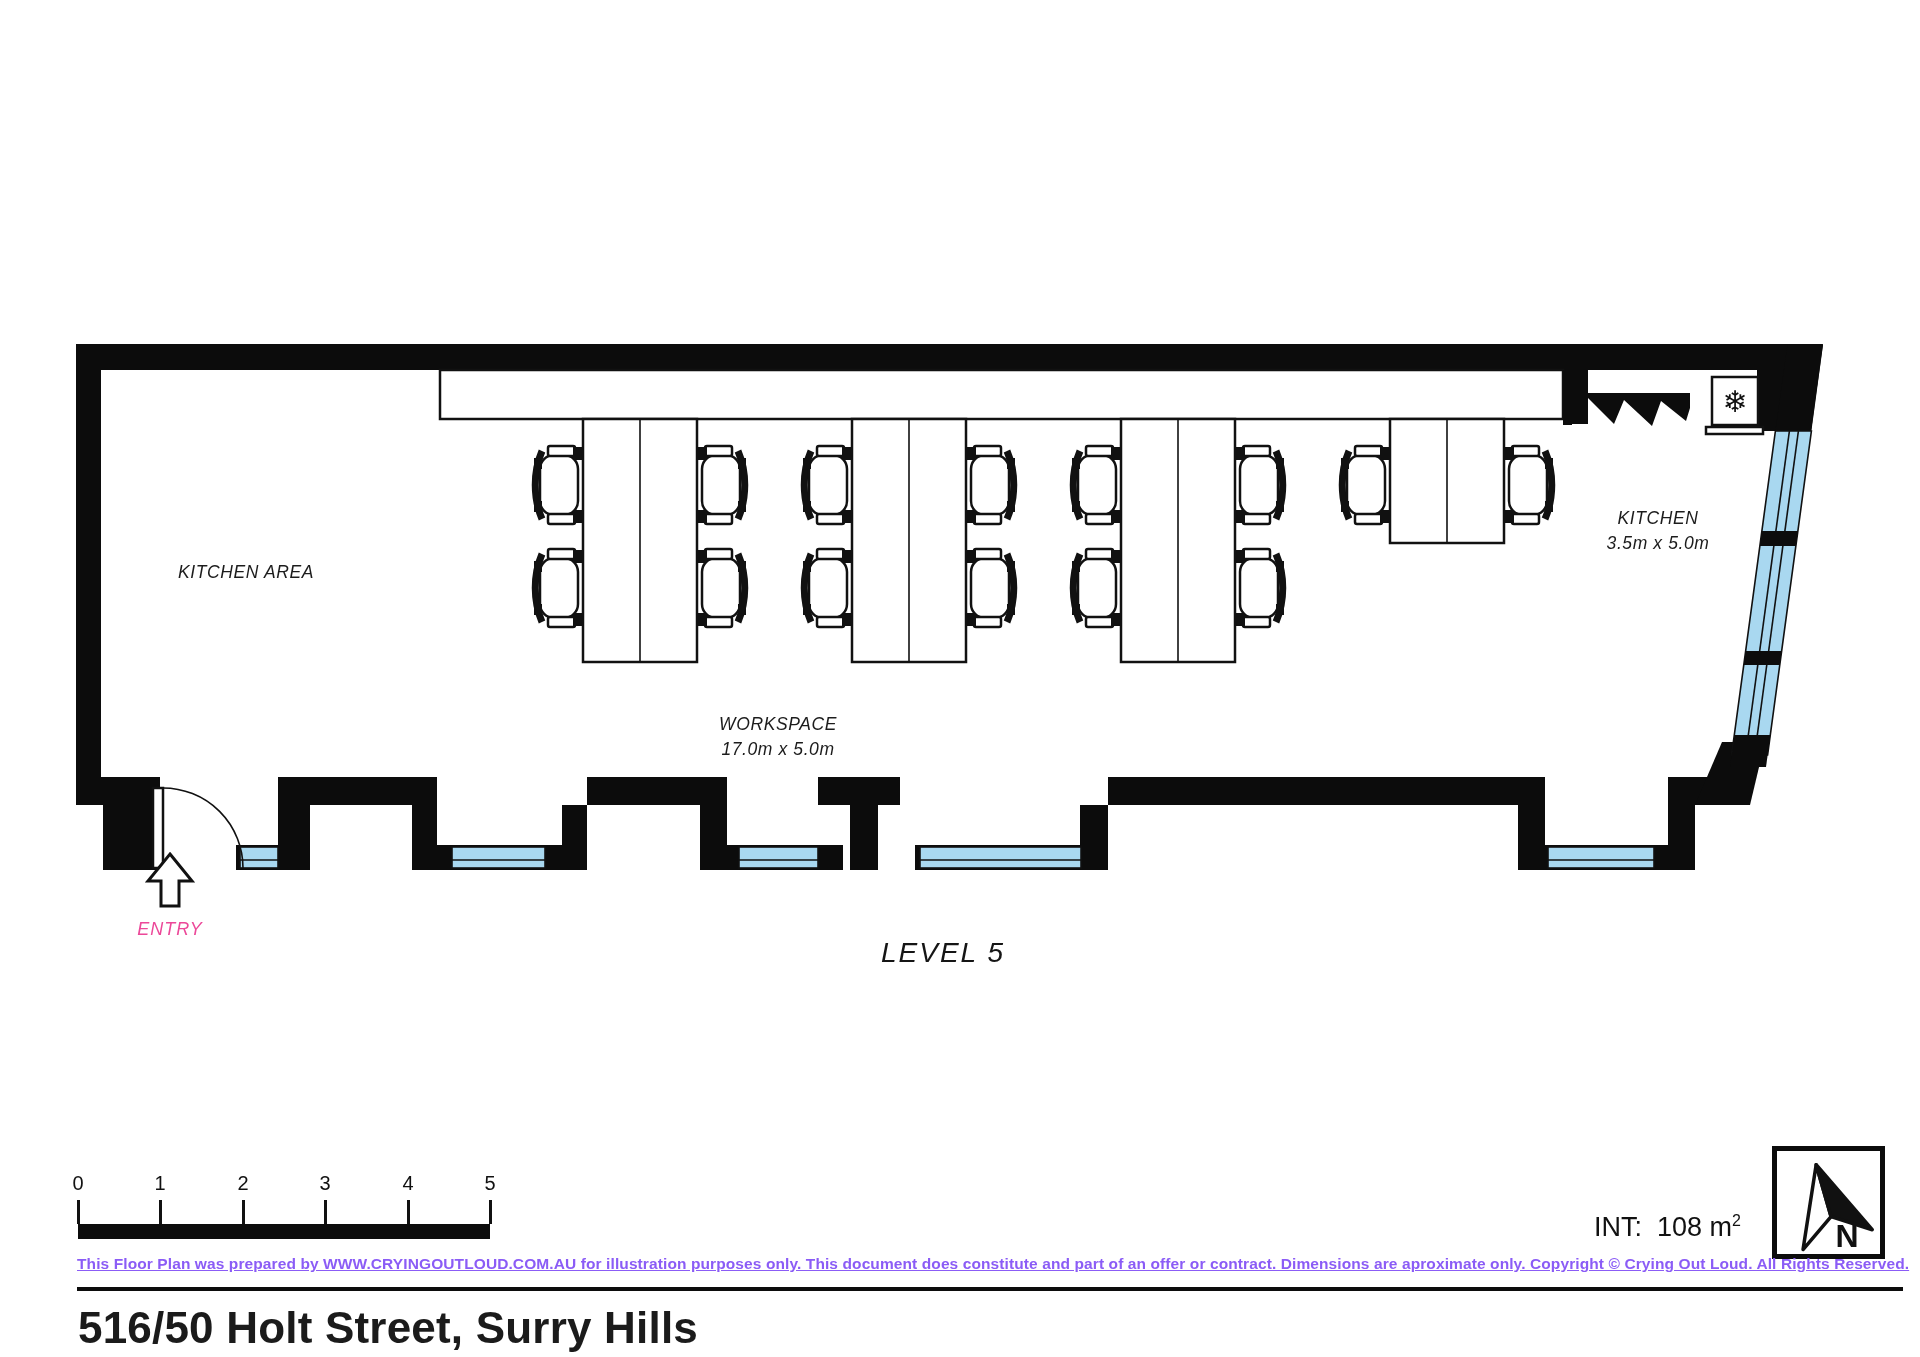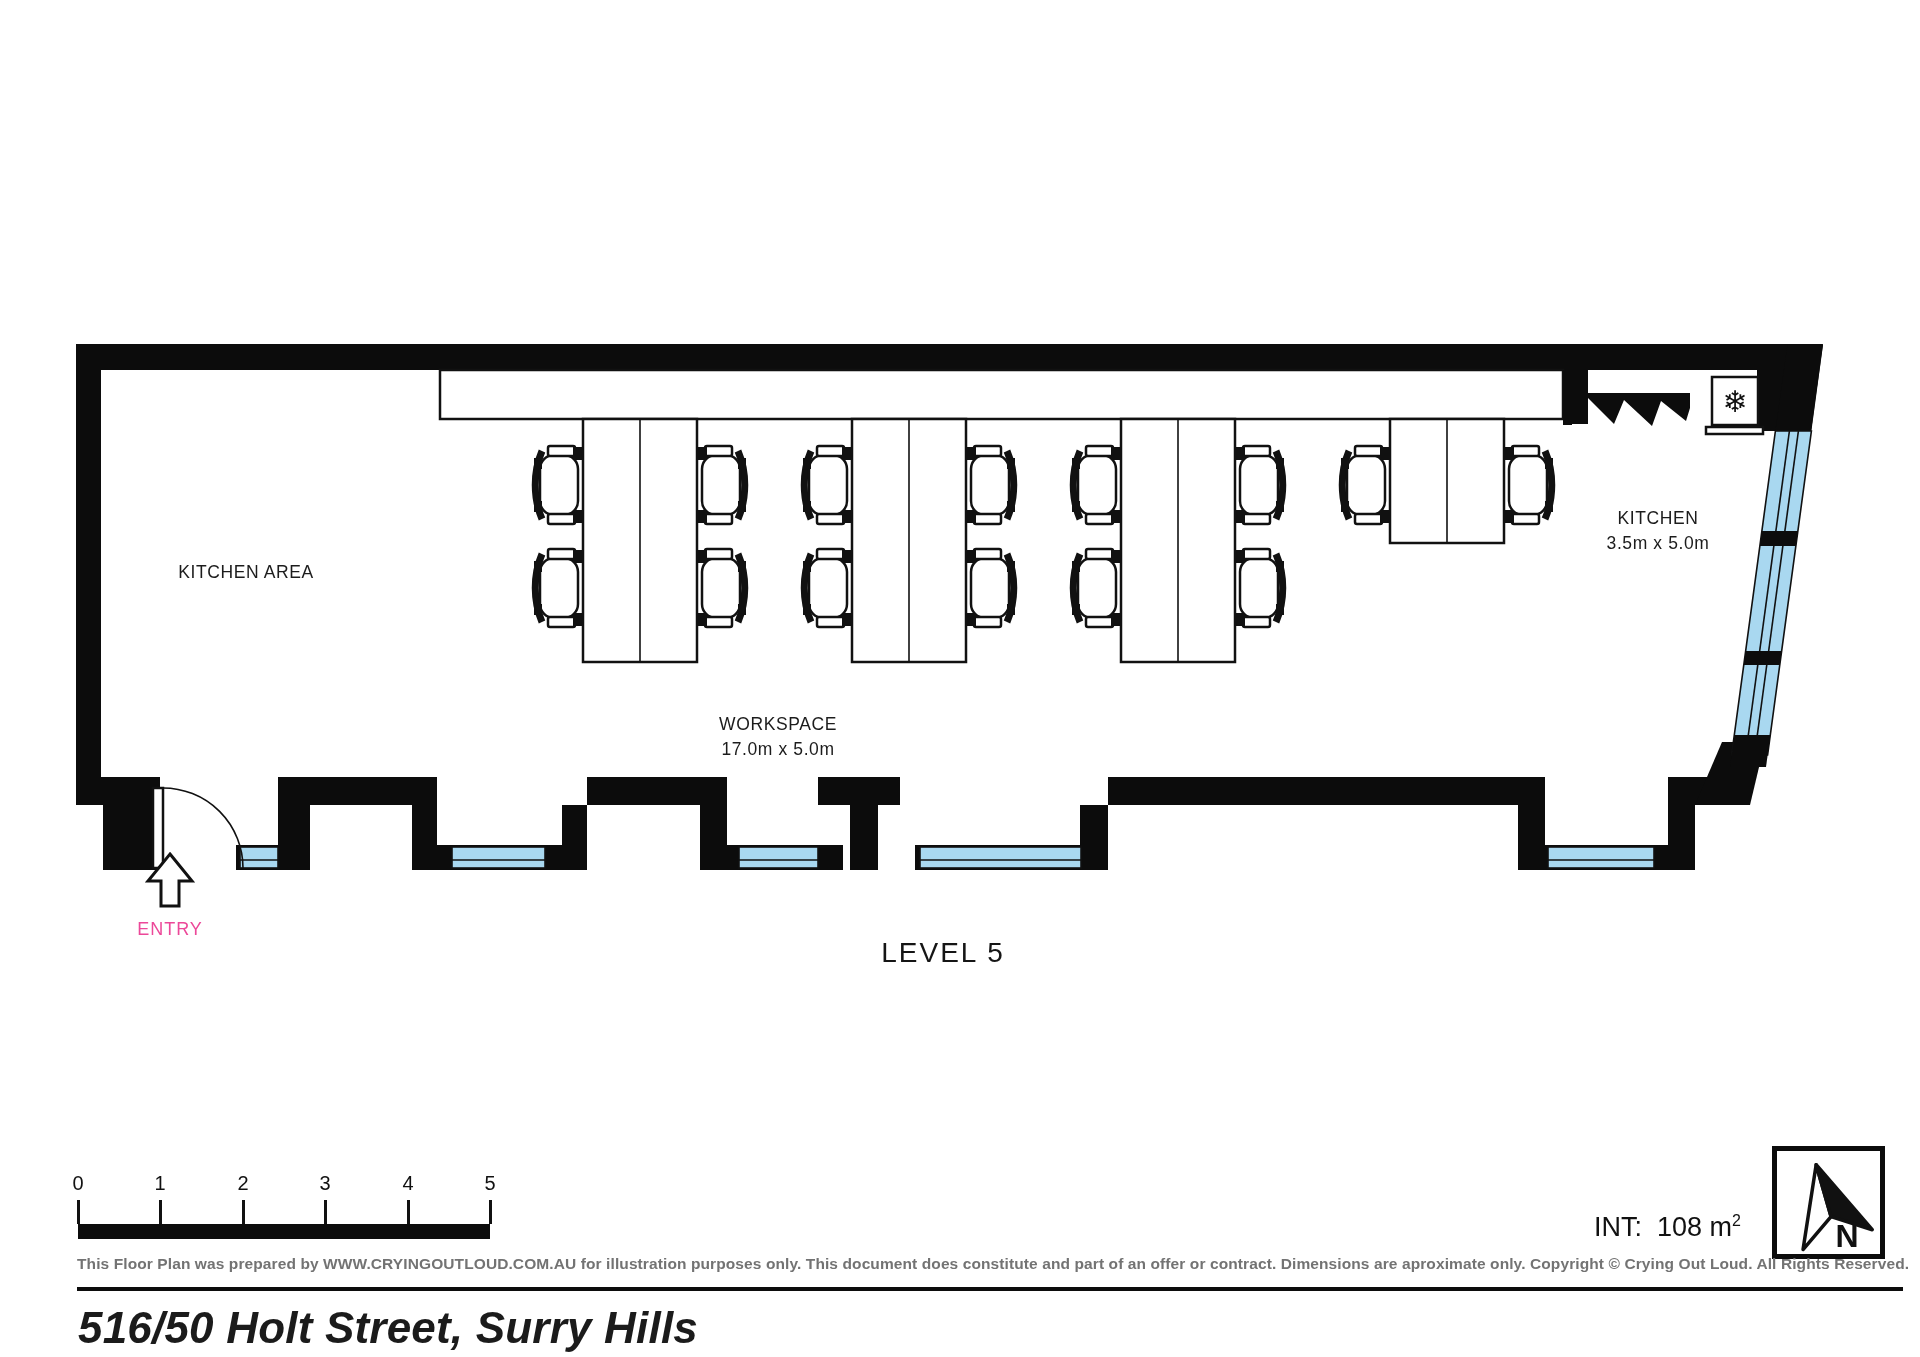--- a/index.html
+++ b/index.html
@@ -6,7 +6,7 @@
   body{width:1920px;height:1357px;position:relative;background:#ffffff;overflow:hidden;
        font-family:"Liberation Sans", sans-serif;color:#111;}
   .abs{position:absolute;}
-  .center{transform:translate(-50%,-50%);text-align:center;}
+  .center{transform:translate(-50%,-50%);text-align:center;font-style:italic;}
   svg text{font-family:"Liberation Sans", sans-serif;}
   .room-label{font-size:17.5px;letter-spacing:0.6px;color:#1c1c1c;line-height:25px;white-space:nowrap;}
   .level-label{font-size:28px;letter-spacing:2px;color:#151515;white-space:nowrap;}

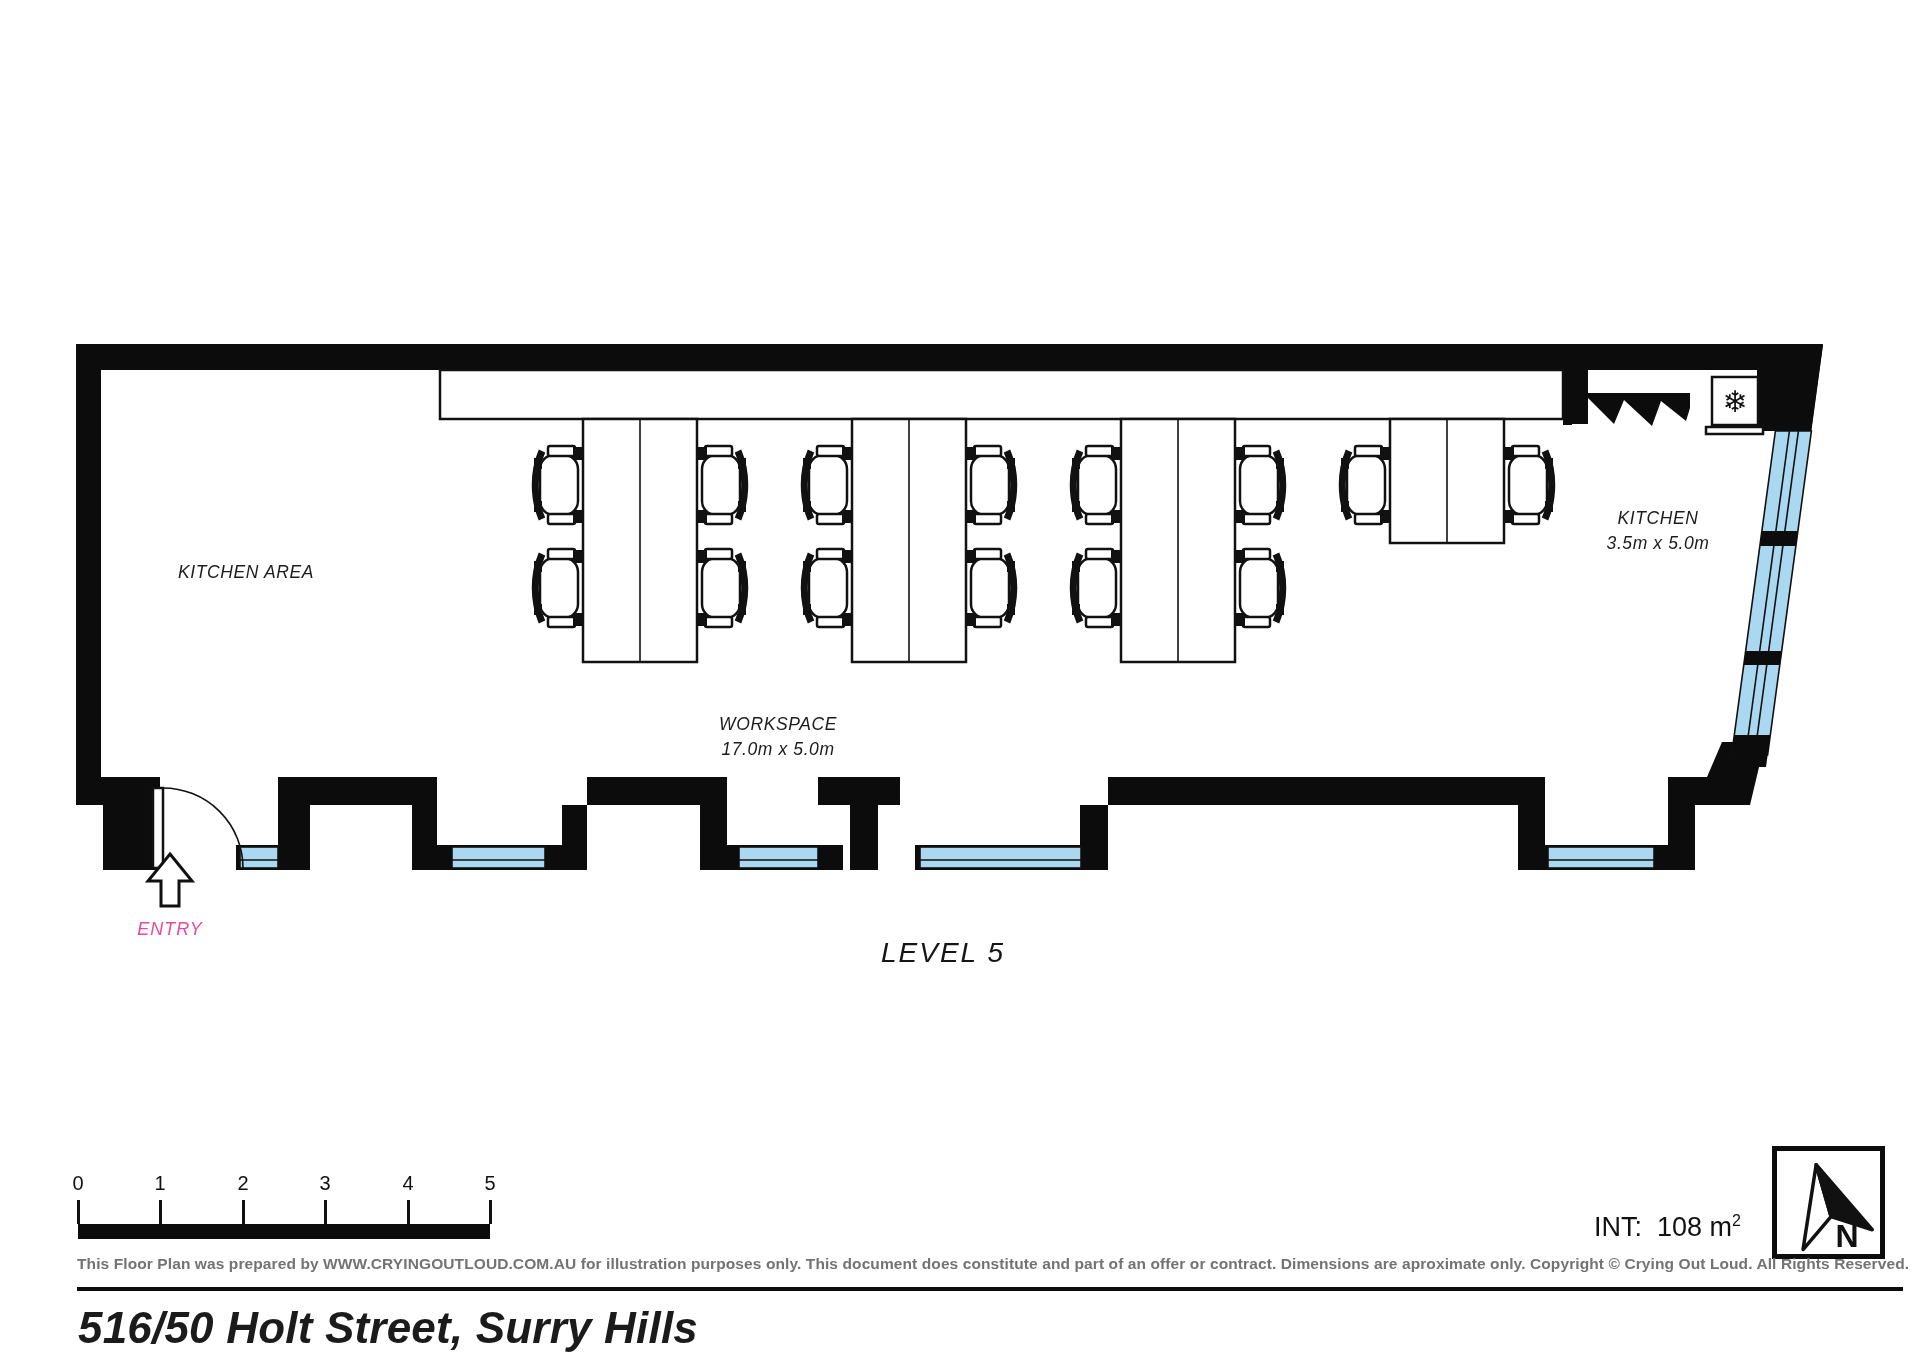--- a/index.html
+++ b/index.html
@@ -15,7 +15,7 @@
   .scale-num{position:absolute;font-size:20px;color:#111;transform:translateX(-50%);}
   .scale-tick{position:absolute;width:2.5px;background:#111;}
   .scale-bar{position:absolute;background:#0c0c0c;}
-  .disclaimer{position:absolute;font-size:15.5px;font-weight:bold;letter-spacing:0.1px;white-space:nowrap;color:#737373;}
+  .disclaimer{position:absolute;font-size:15.5px;font-weight:bold;letter-spacing:0.1px;white-space:nowrap;color:#8b5cf6;text-decoration:underline;}
   .rule{position:absolute;background:#0c0c0c;}
   .address{position:absolute;font-size:44px;font-weight:bold;letter-spacing:0.2px;color:#1b1b1b;white-space:nowrap;font-style:italic;}
   .area-text{position:absolute;font-size:27px;color:#111;white-space:nowrap;}

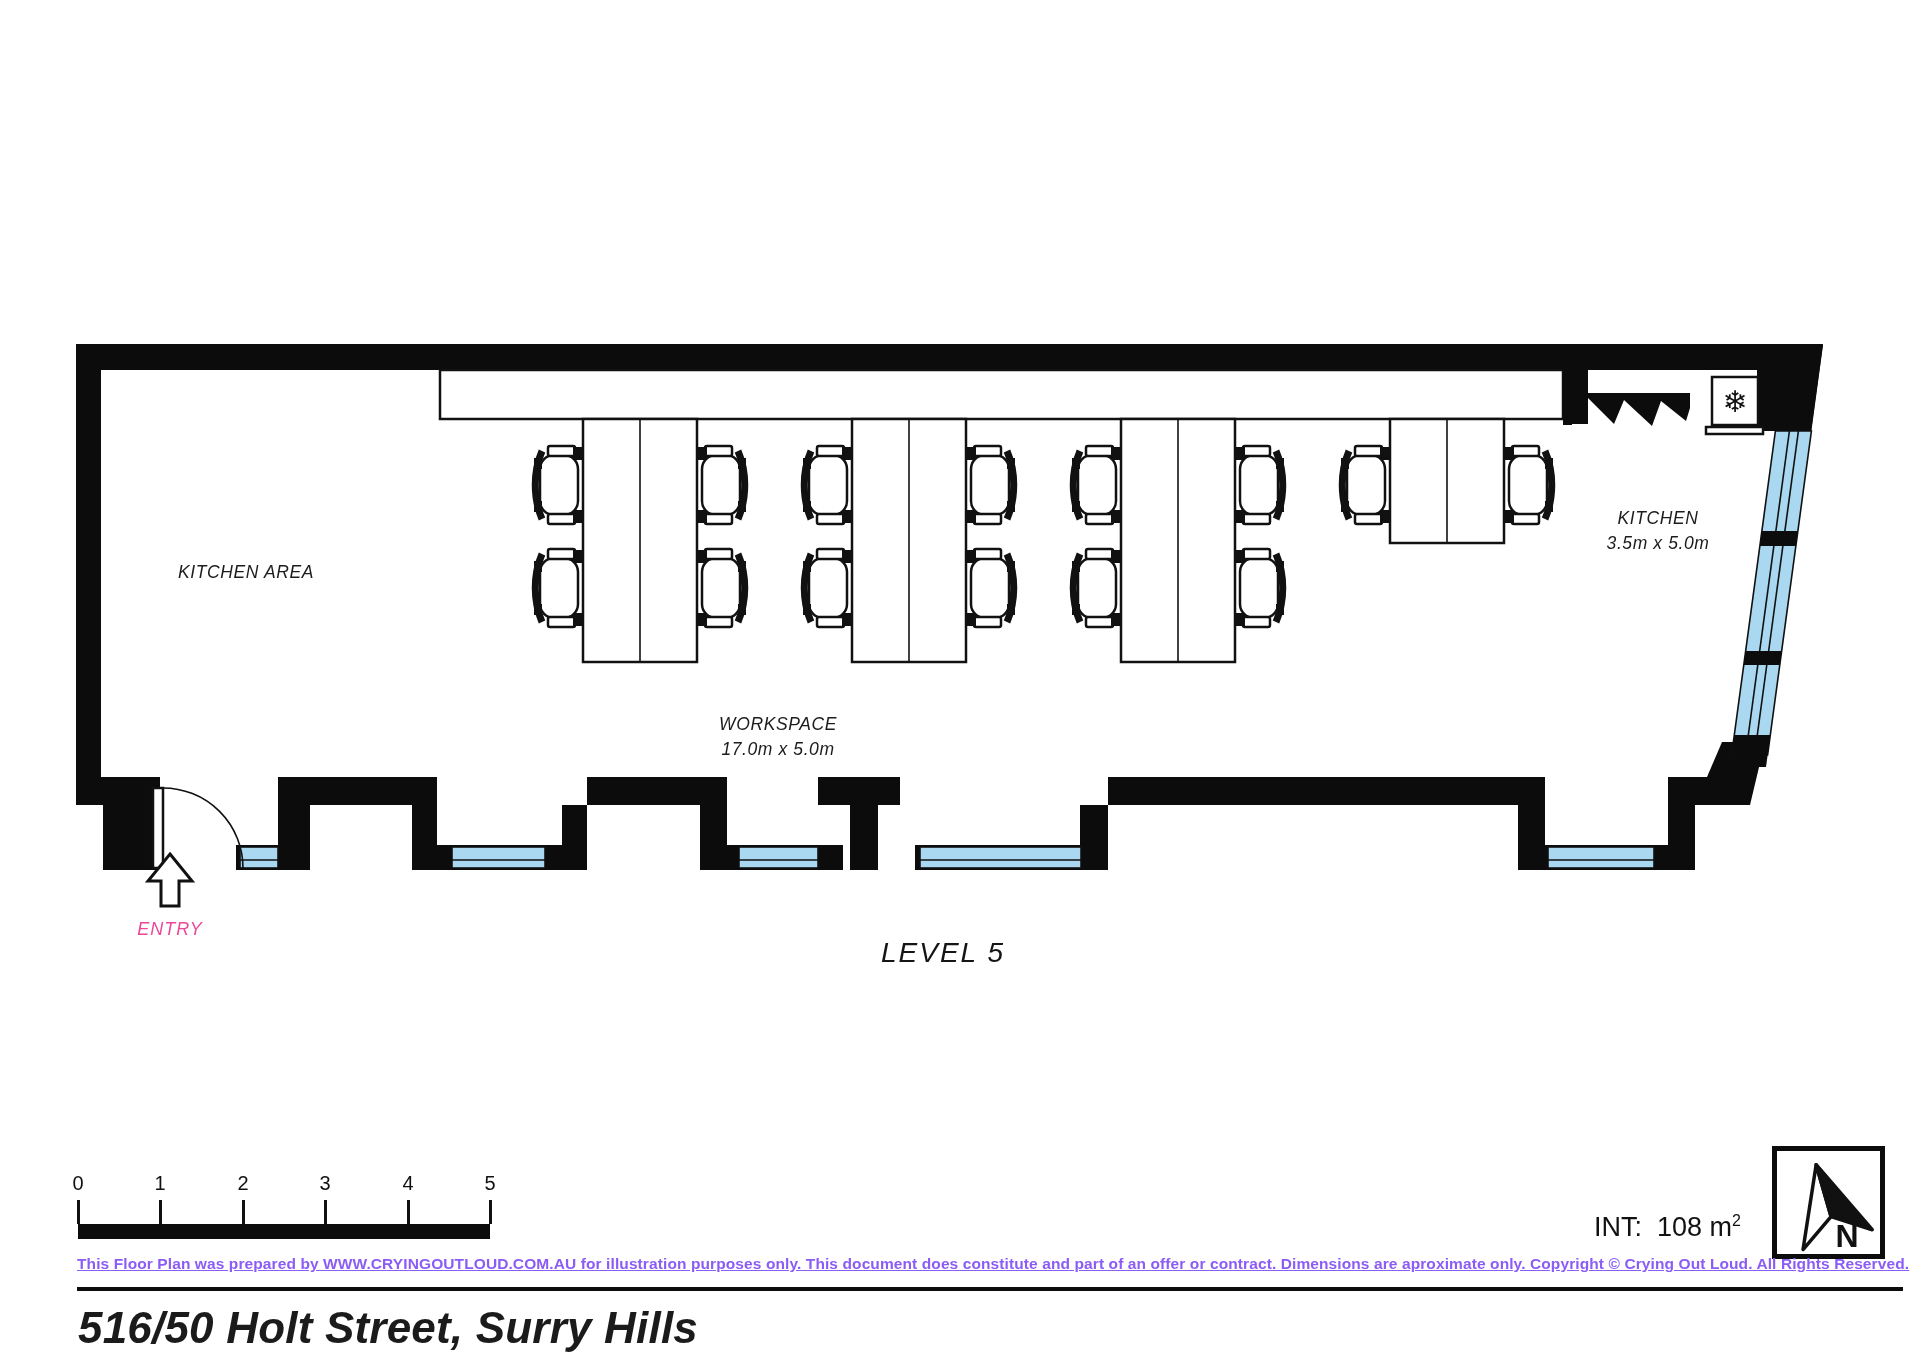--- a/index.html
+++ b/index.html
@@ -17,7 +17,7 @@
   .scale-bar{position:absolute;background:#0c0c0c;}
   .disclaimer{position:absolute;font-size:15.5px;font-weight:bold;letter-spacing:0.1px;white-space:nowrap;color:#8b5cf6;text-decoration:underline;}
   .rule{position:absolute;background:#0c0c0c;}
-  .address{position:absolute;font-size:44px;font-weight:bold;letter-spacing:0.2px;color:#1b1b1b;white-space:nowrap;font-style:italic;}
+  .address{position:absolute;font-size:44px;font-weight:bold;letter-spacing:0.2px;color:#1b1b1b;white-space:nowrap;}
   .area-text{position:absolute;font-size:27px;color:#111;white-space:nowrap;}
   .area-text sup{font-size:16px;}
   .north-box{position:absolute;width:103px;height:103px;border:5px solid #0c0c0c;background:#fff;}

